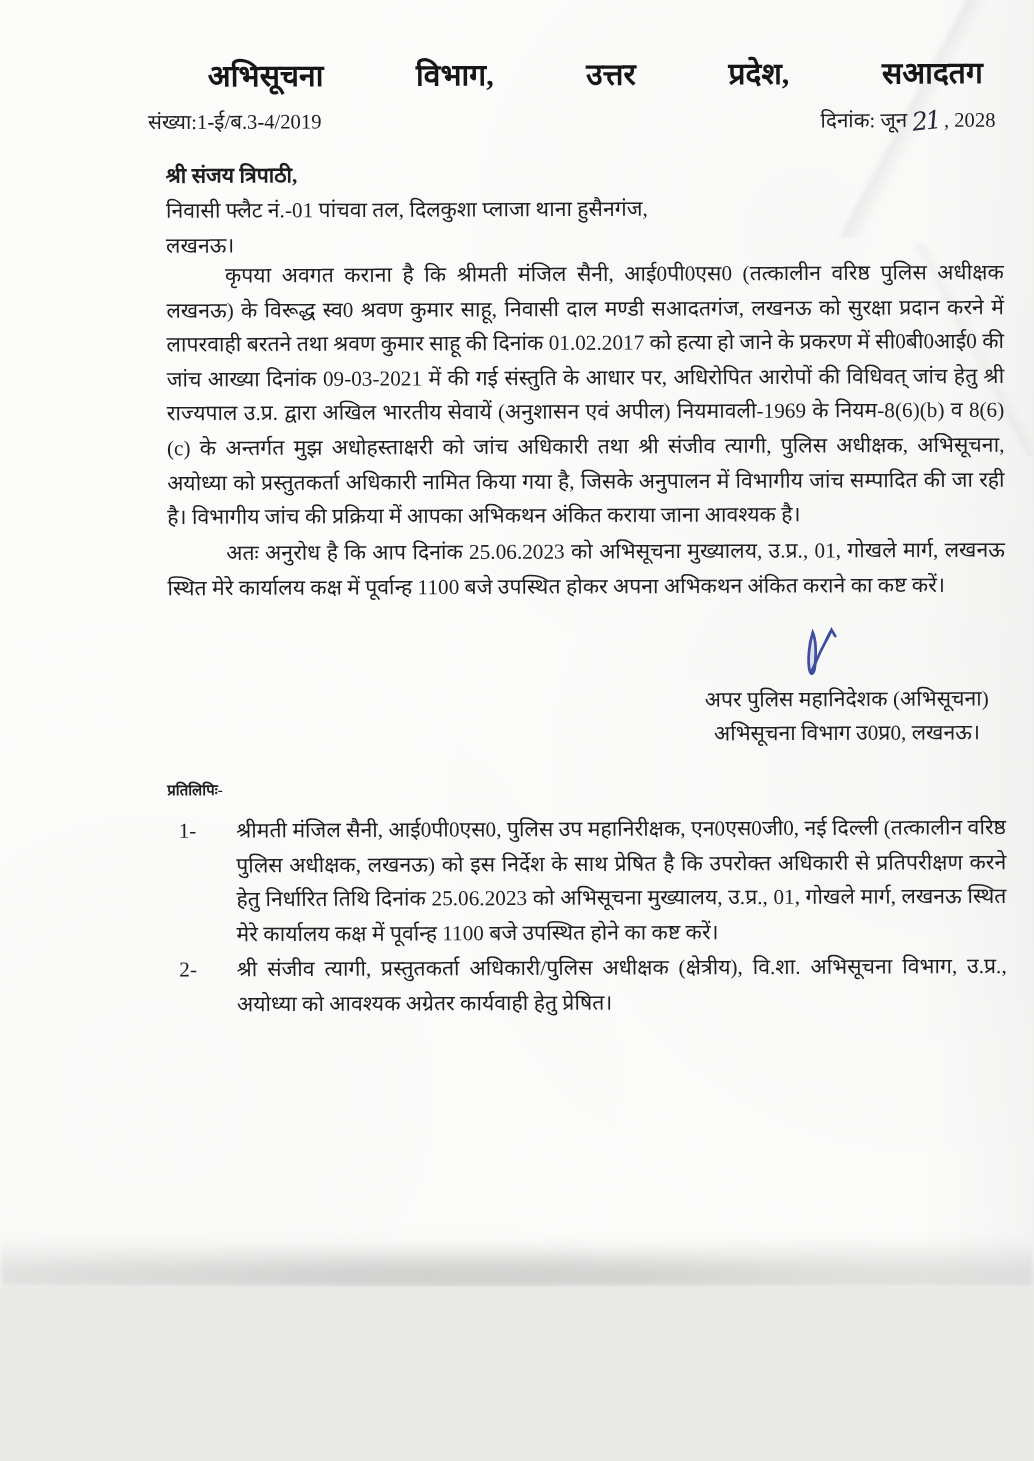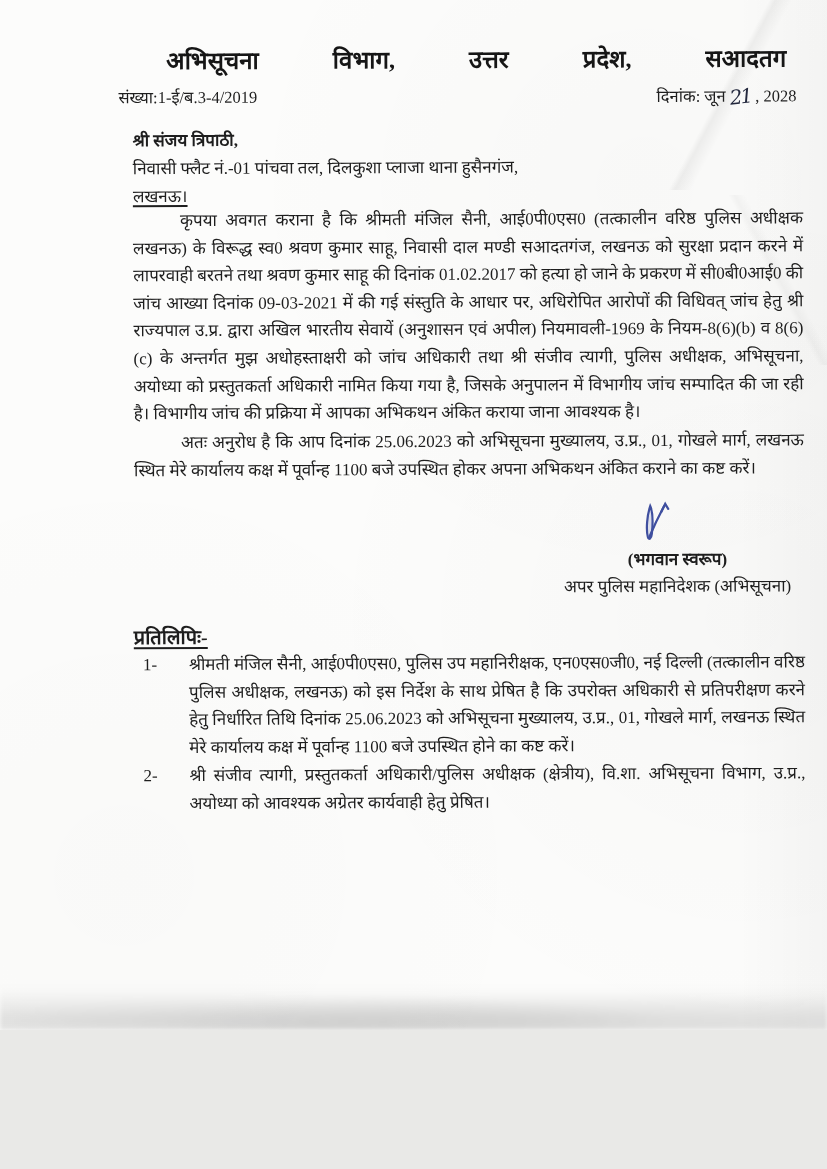--- a/index.html
+++ b/index.html
@@ -98,7 +98,6 @@
   }
   .recipient .name { font-weight: 700; }
   .underlined {
-    text-decoration: underline;
     text-underline-offset: 3px;
     text-decoration-thickness: 1.5px;
   }

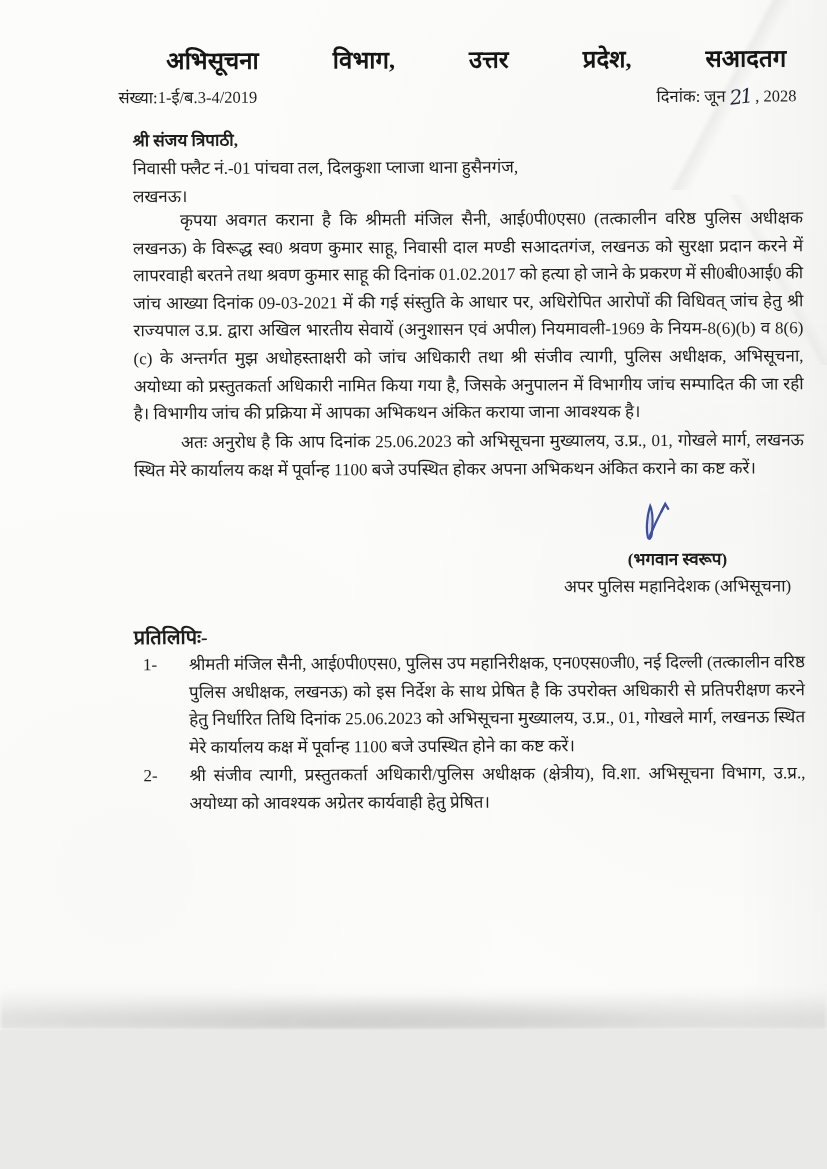--- a/index.html
+++ b/index.html
@@ -196,7 +196,6 @@
           <path d="M26 15 L 30 7 L 33 12"></path>
         </g>
       </svg>
-      <div class="sig-name">(भगवान स्वरूप)</div>
       <div>अपर पुलिस महानिदेशक (अभिसूचना)</div>
     </div>
 

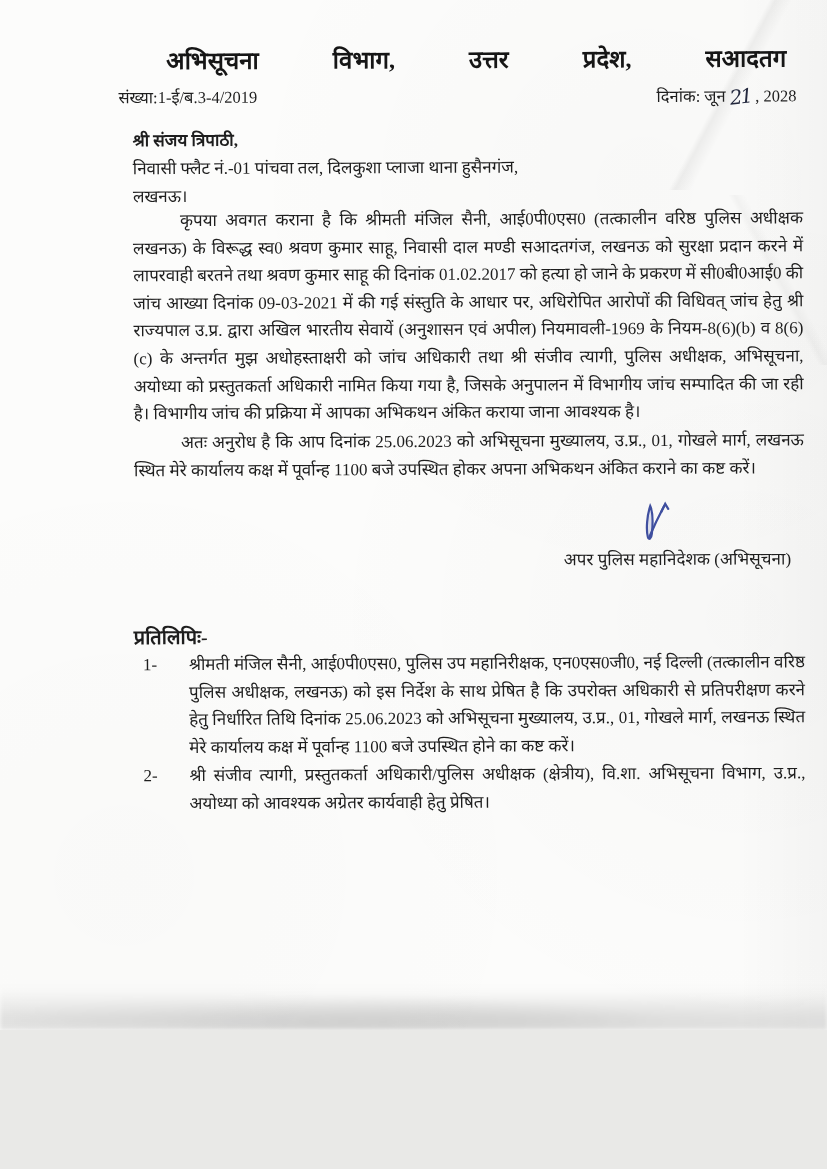--- a/index.html
+++ b/index.html
@@ -197,6 +197,7 @@
         </g>
       </svg>
       <div>अपर पुलिस महानिदेशक (अभिसूचना)</div>
+      <div>अभिसूचना विभाग उ0प्र0, लखनऊ।</div>
     </div>
 
     <div class="copy-heading">

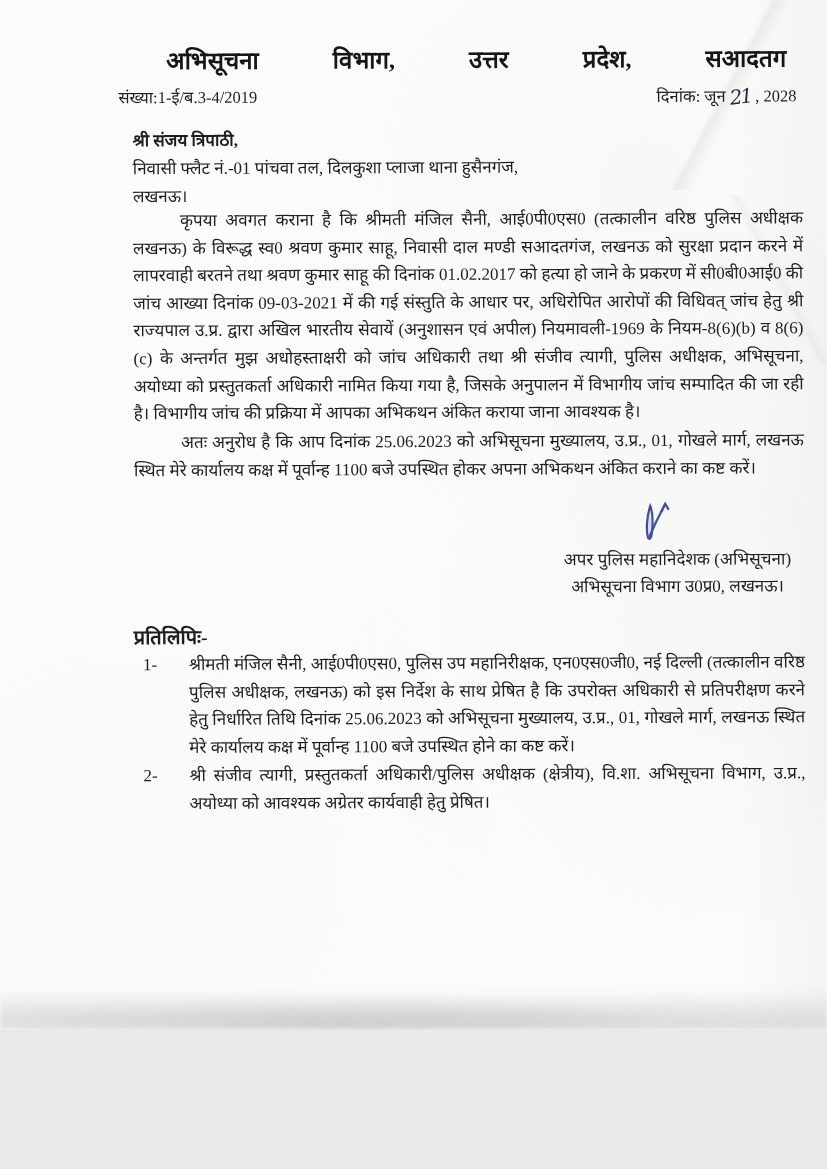--- a/index.html
+++ b/index.html
@@ -126,7 +126,7 @@
   .copy-heading {
     position: absolute;
     top: 622px; left: 131px;
-    font-size: 20px;
+    font-size: 12px;
     font-weight: 700;
   }
   .copy-list {

